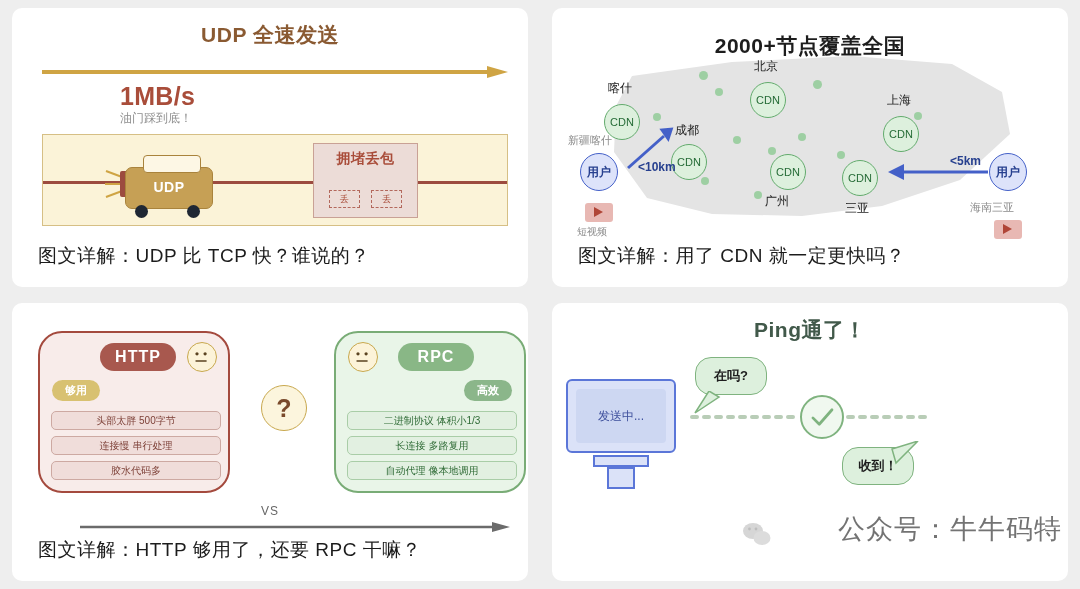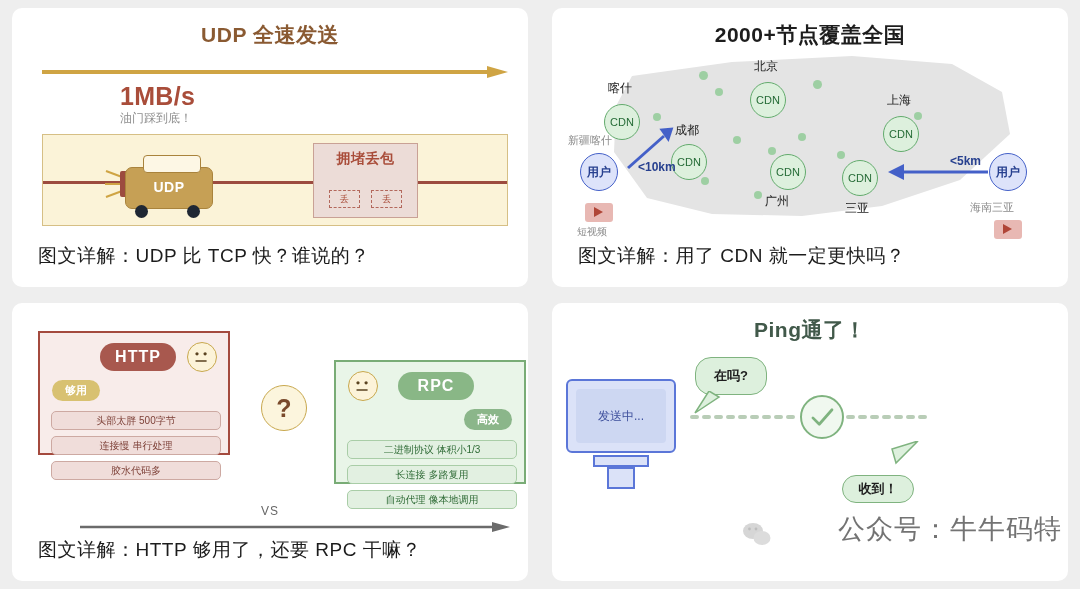--- a/index.html
+++ b/index.html
@@ -105,7 +105,7 @@
   }
 
   
-  .c2-title { color: #1d1d1d; }
+  .c2-title { color: #1d1d1d; margin-top: 11px; }
   .map-stage { top: 40px; left: 0; width: 100%; height: 190px; }
   .map-svg { position: absolute; left: 0; top: 0; }
   .node {

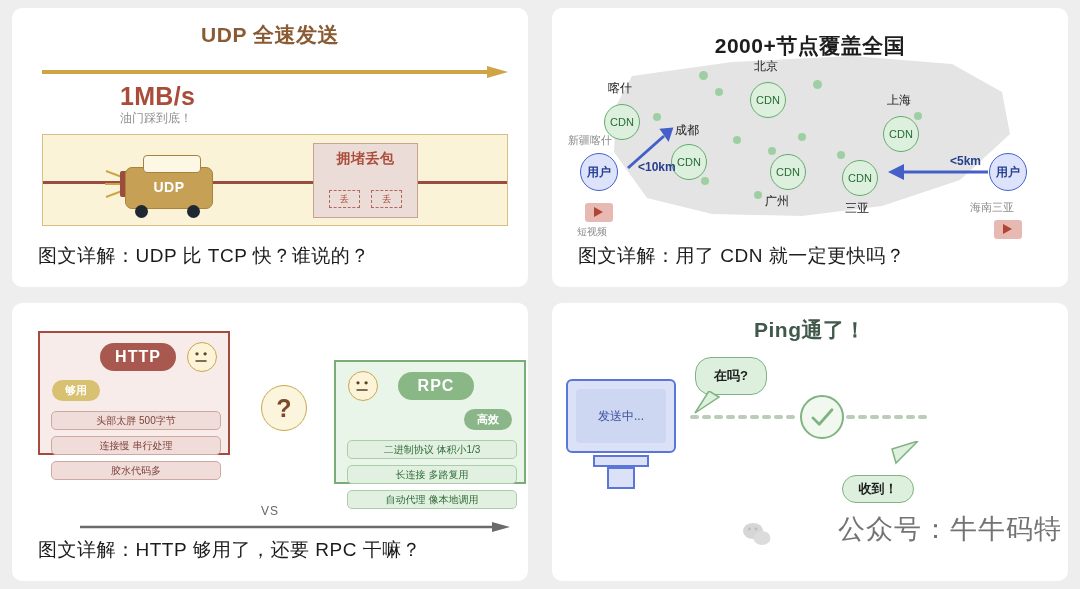--- a/index.html
+++ b/index.html
@@ -151,7 +151,7 @@
 
   
   .vs-stage { top: 14px; left: 0; width: 100%; height: 215px; }
-  .panel { position: absolute; top: 14px; width: 192px; height: 124px; border-radius: 0; }
+  .panel { position: absolute; top: 14px; width: 192px; height: 162px; border-radius: 24px; }
   .panel.http { left: 26px; background: #f8ecea; border: 2px solid #a44a3e; }
   .panel.rpc  { left: 322px; background: #e9f5e8; border: 2px solid #79ac76; margin-top: 29px; }
   .pill {

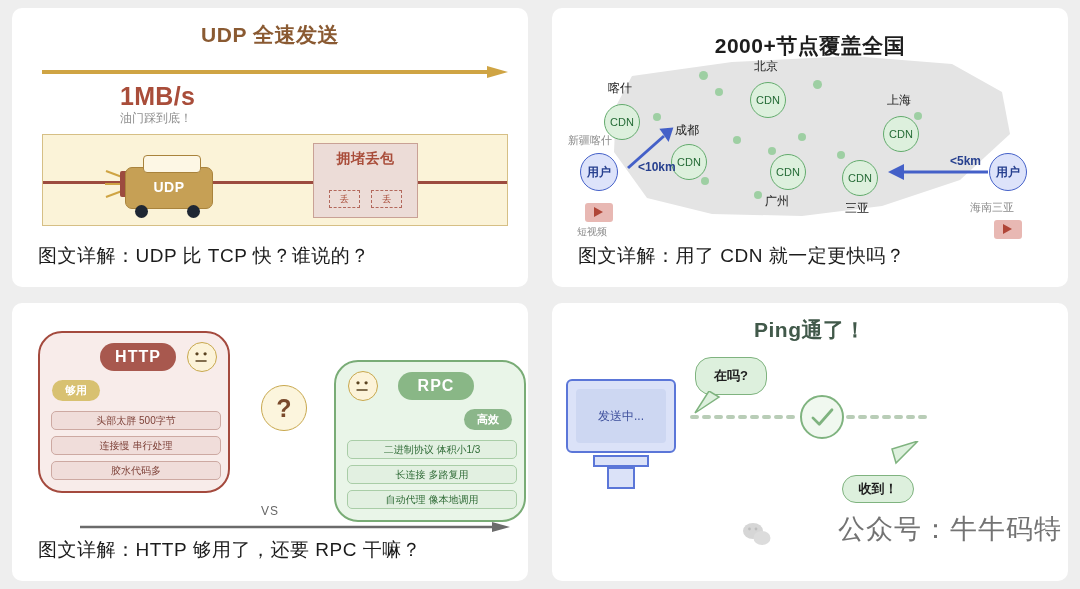--- a/index.html
+++ b/index.html
@@ -153,7 +153,7 @@
   .vs-stage { top: 14px; left: 0; width: 100%; height: 215px; }
   .panel { position: absolute; top: 14px; width: 192px; height: 162px; border-radius: 24px; }
   .panel.http { left: 26px; background: #f8ecea; border: 2px solid #a44a3e; }
-  .panel.rpc  { left: 322px; background: #e9f5e8; border: 2px solid #79ac76; margin-top: 29px; }
+  .panel.rpc  { left: 322px; background: #e9f5e8; border: 2px solid #79ac76; }
   .pill {
     position: absolute; border-radius: 16px; color: #fff;
     font-weight: bold; text-align: center;

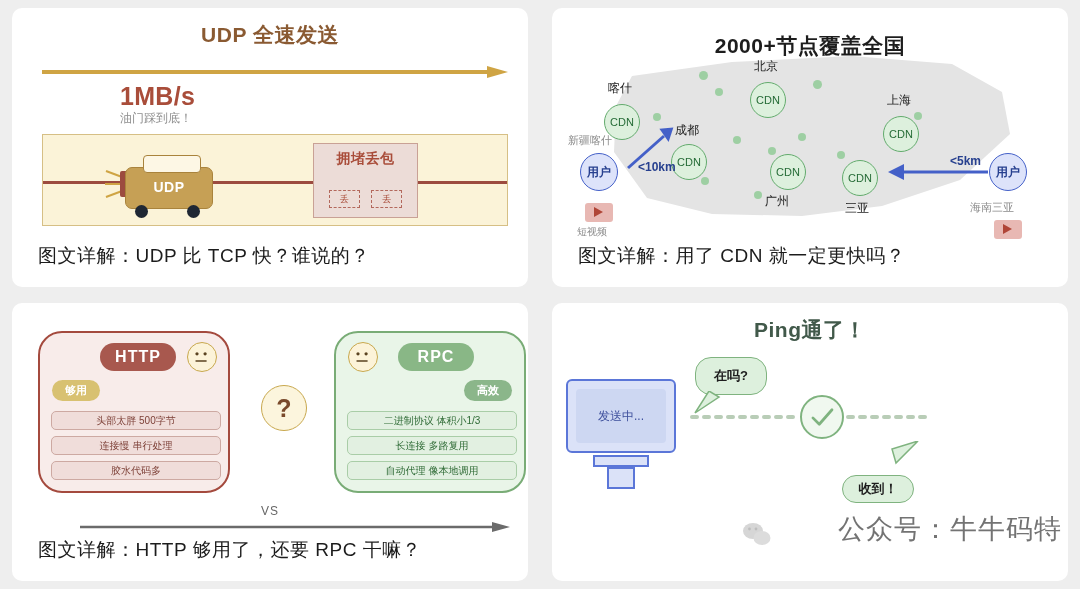--- a/index.html
+++ b/index.html
@@ -228,7 +228,7 @@
     display: flex; align-items: center; justify-content: center;
   }
   .bubble.ask { left: 143px; top: 6px; width: 72px; height: 38px; }
-  .bubble.reply { left: 290px; top: 124px; width: 72px; height: 28px; }
+  .bubble.reply { left: 290px; top: 96px; width: 72px; height: 38px; }
   .watermark {
     position: absolute; right: 6px; bottom: 34px;
     color: #737373; font-size: 27px; white-space: nowrap;

